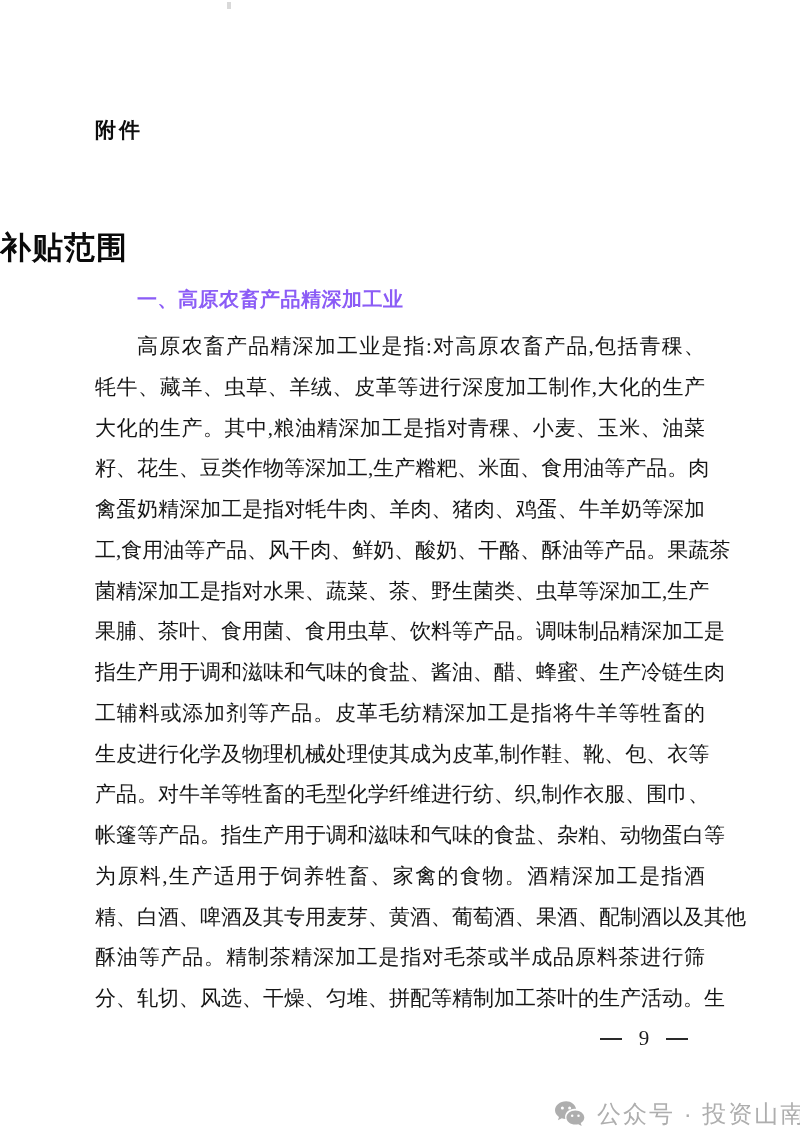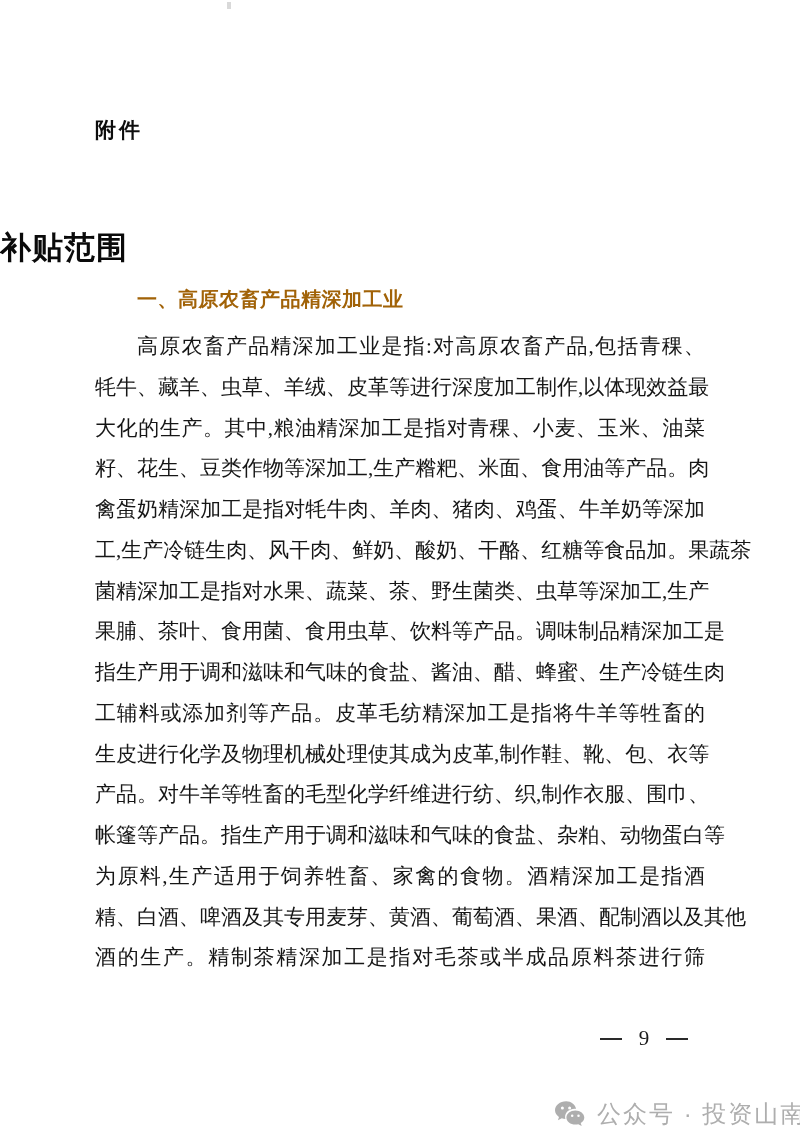--- a/index.html
+++ b/index.html
@@ -50,7 +50,7 @@
     font-weight: 700;
     font-size: 20px;
     letter-spacing: 0.5px;
-    color: #a16207;
+    color: #8b5cf6;
   }
   .body-block {
     position: absolute;

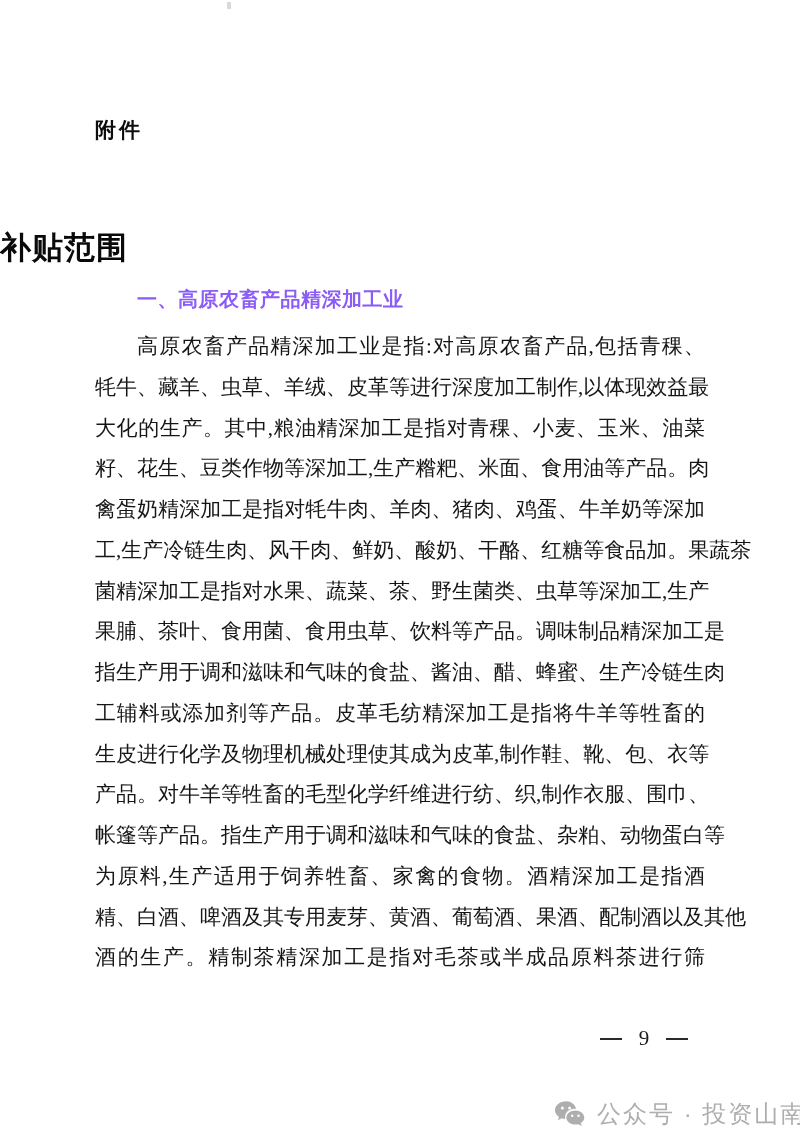--- a/index.html
+++ b/index.html
@@ -113,7 +113,7 @@
 
   <div class="body-block">
       <div class="line">高原农畜产品精深加工业是指:对高原农畜产品,包括青稞、</div>
-      <div class="line">牦牛、藏羊、虫草、羊绒、皮革等进行深度加工制作,以体现效益最</div>
+      <div class="line">牦牛、藏羊、虫草、羊绒、皮革等进行深度加工制作,大化的生产</div>
       <div class="line">大化的生产。其中,粮油精深加工是指对青稞、小麦、玉米、油菜</div>
       <div class="line">籽、花生、豆类作物等深加工,生产糌粑、米面、食用油等产品。肉</div>
       <div class="line">禽蛋奶精深加工是指对牦牛肉、羊肉、猪肉、鸡蛋、牛羊奶等深加</div>

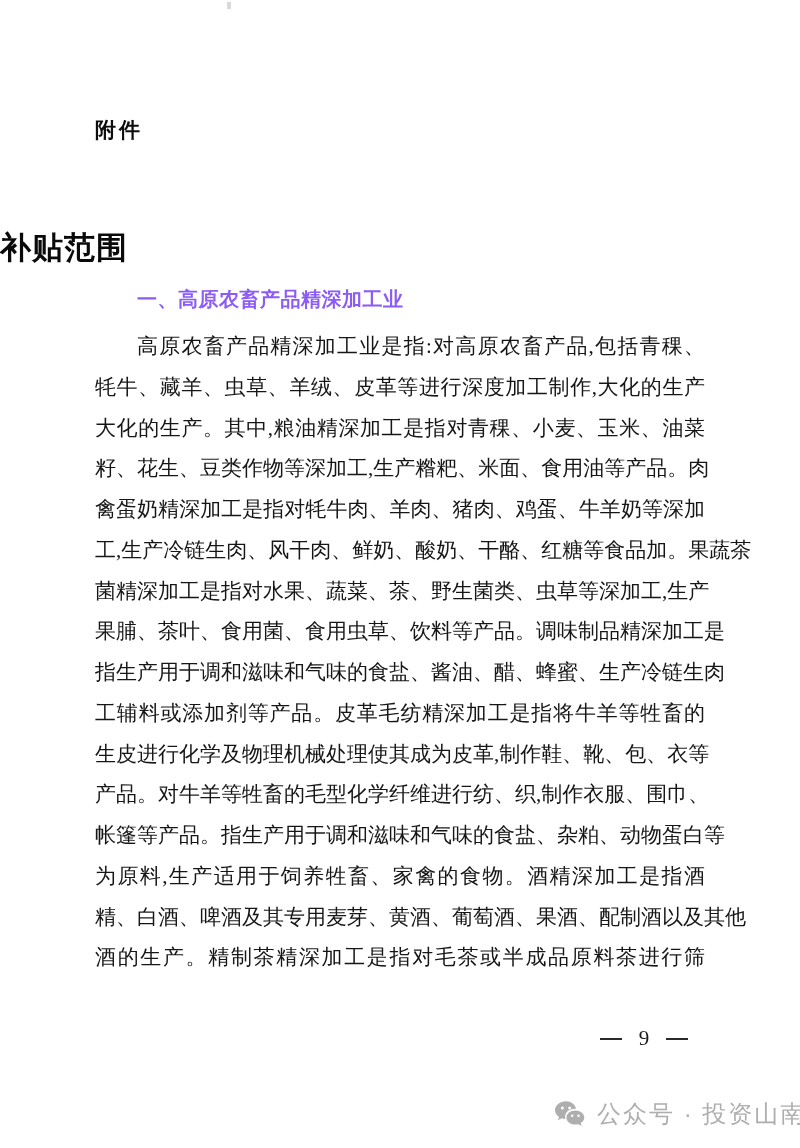--- a/index.html
+++ b/index.html
@@ -117,7 +117,7 @@
       <div class="line">大化的生产。其中,粮油精深加工是指对青稞、小麦、玉米、油菜</div>
       <div class="line">籽、花生、豆类作物等深加工,生产糌粑、米面、食用油等产品。肉</div>
       <div class="line">禽蛋奶精深加工是指对牦牛肉、羊肉、猪肉、鸡蛋、牛羊奶等深加</div>
-      <div class="line">工,生产冷链生肉、风干肉、鲜奶、酸奶、干酪、红糖等食品加。果蔬茶</div>
+      <div class="line">工,食用油等产品、风干肉、鲜奶、酸奶、干酪、酥油等产品。果蔬茶</div>
       <div class="line">菌精深加工是指对水果、蔬菜、茶、野生菌类、虫草等深加工,生产</div>
       <div class="line">果脯、茶叶、食用菌、食用虫草、饮料等产品。调味制品精深加工是</div>
       <div class="line">指生产用于调和滋味和气味的食盐、酱油、醋、蜂蜜、生产冷链生肉</div>

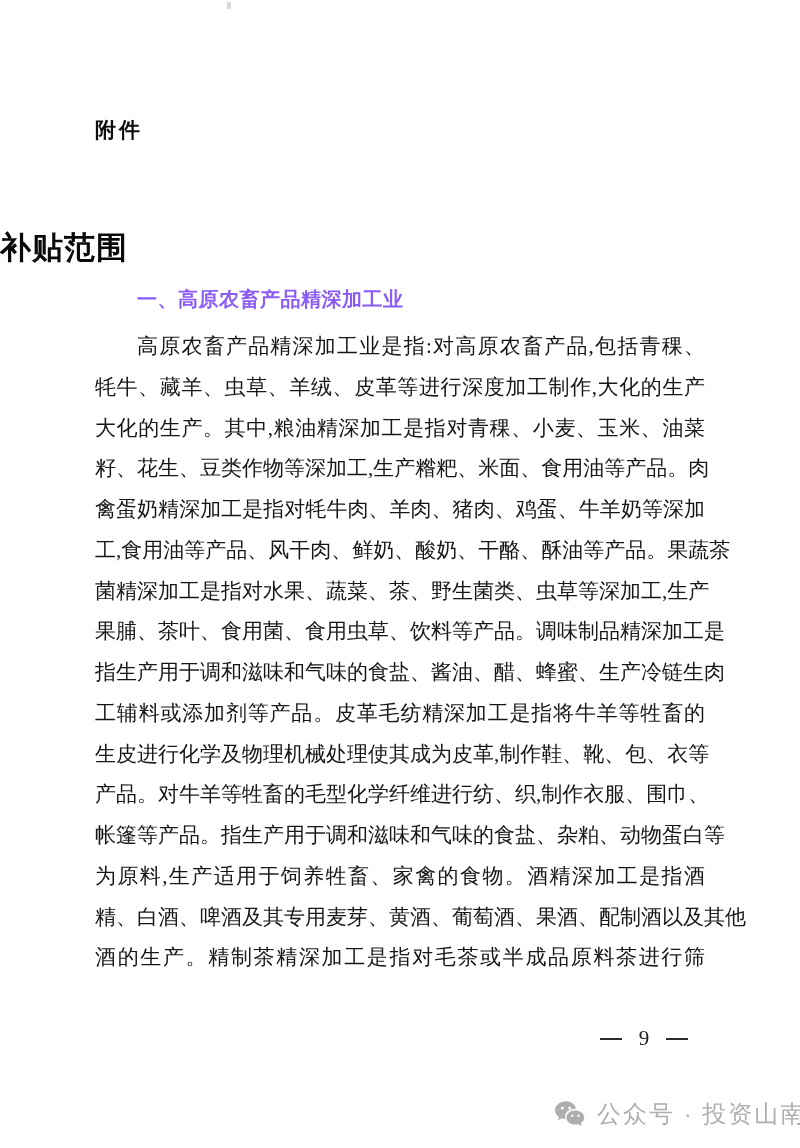--- a/index.html
+++ b/index.html
@@ -127,7 +127,7 @@
       <div class="line">帐篷等产品。指生产用于调和滋味和气味的食盐、杂粕、动物蛋白等</div>
       <div class="line">为原料,生产适用于饲养牲畜、家禽的食物。酒精深加工是指酒</div>
       <div class="line">精、白酒、啤酒及其专用麦芽、黄酒、葡萄酒、果酒、配制酒以及其他</div>
-      <div class="line">酒的生产。精制茶精深加工是指对毛茶或半成品原料茶进行筛</div>
+      <div class="line">酥油等产品。精制茶精深加工是指对毛茶或半成品原料茶进行筛</div>
     </div>
 
   <div class="page-number">

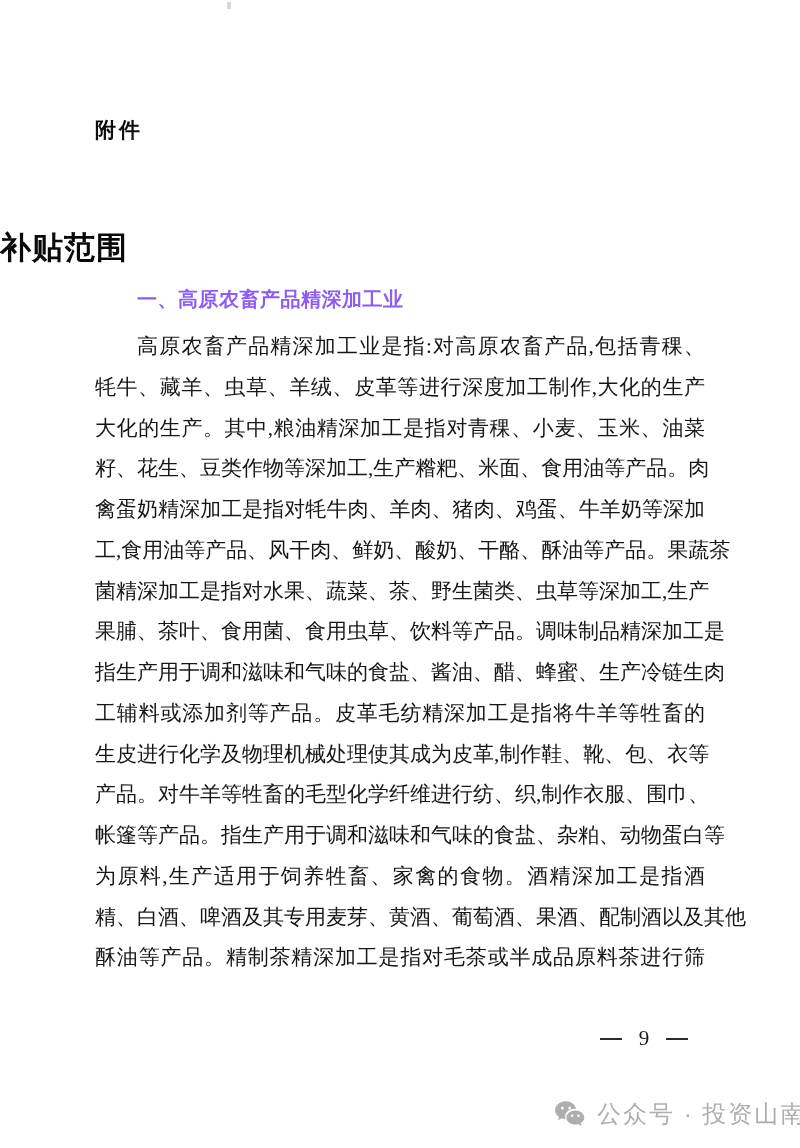--- a/index.html
+++ b/index.html
@@ -128,6 +128,7 @@
       <div class="line">为原料,生产适用于饲养牲畜、家禽的食物。酒精深加工是指酒</div>
       <div class="line">精、白酒、啤酒及其专用麦芽、黄酒、葡萄酒、果酒、配制酒以及其他</div>
       <div class="line">酥油等产品。精制茶精深加工是指对毛茶或半成品原料茶进行筛</div>
+      <div class="line">分、轧切、风选、干燥、匀堆、拼配等精制加工茶叶的生产活动。生</div>
     </div>
 
   <div class="page-number">

